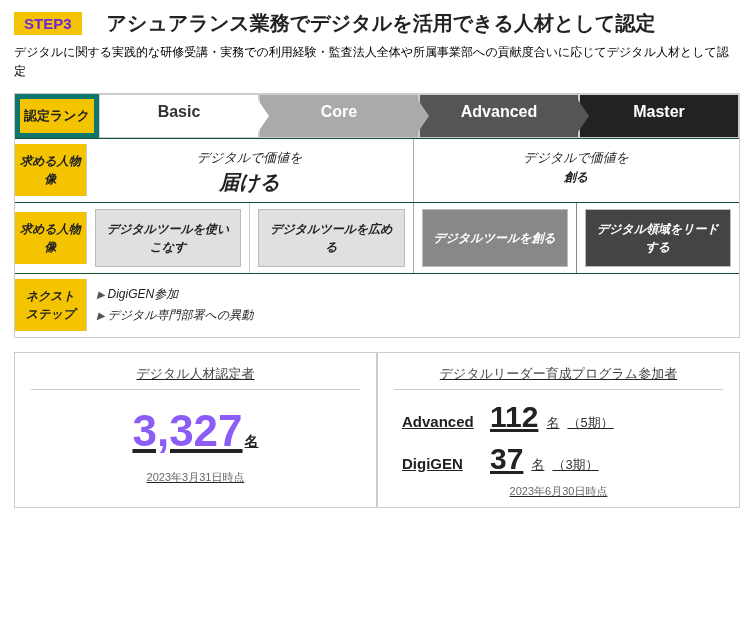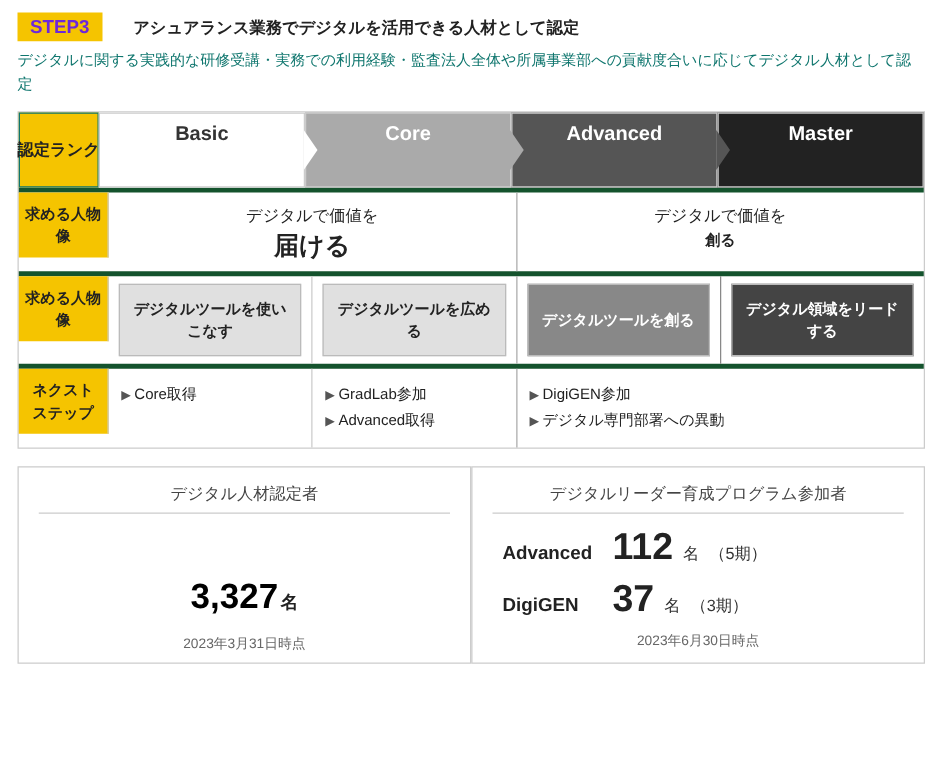--- a/index.html
+++ b/index.html
@@ -29,7 +29,7 @@
       white-space: nowrap;
     }
     .header-title {
-      font-size: 13px;
+      font-size: 20px;
       font-weight: bold;
       color: #222;
     }

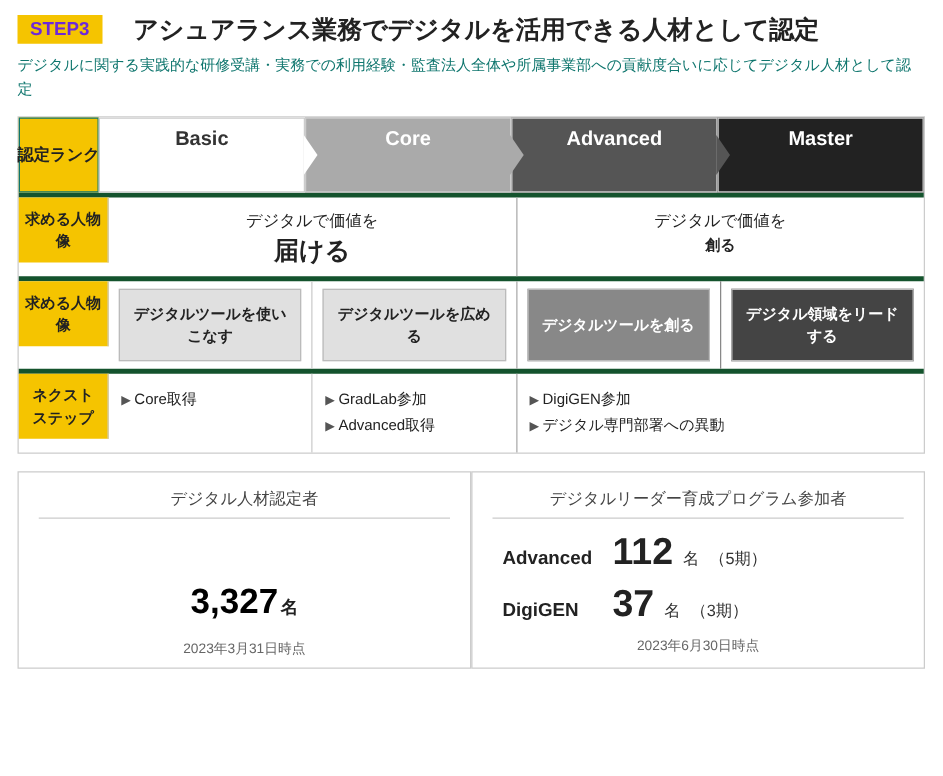--- a/index.html
+++ b/index.html
@@ -36,7 +36,7 @@
 
     .sub-description {
       font-size: 12px;
-      color: #0f766e;
+      color: #000000;
       margin-bottom: 12px;
       line-height: 1.6;
     }

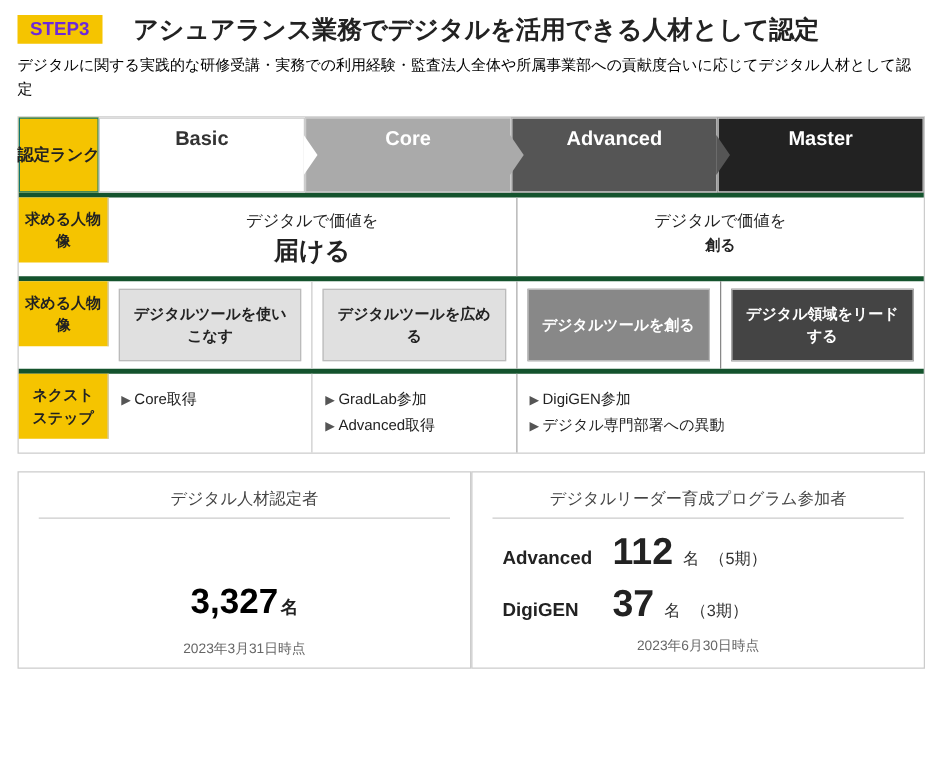--- a/index.html
+++ b/index.html
@@ -58,10 +58,10 @@
       background: #f5c400;
       font-weight: bold;
       text-align: center;
-      padding: 20px 6px;
-      border: 1px solid #0f766e;
+      padding: 8px 6px;
+      border: 5px solid #0f766e;
       white-space: nowrap;
-      width: 64px;
+      width: 84px;
       display: flex;
       align-items: center;
       justify-content: center;

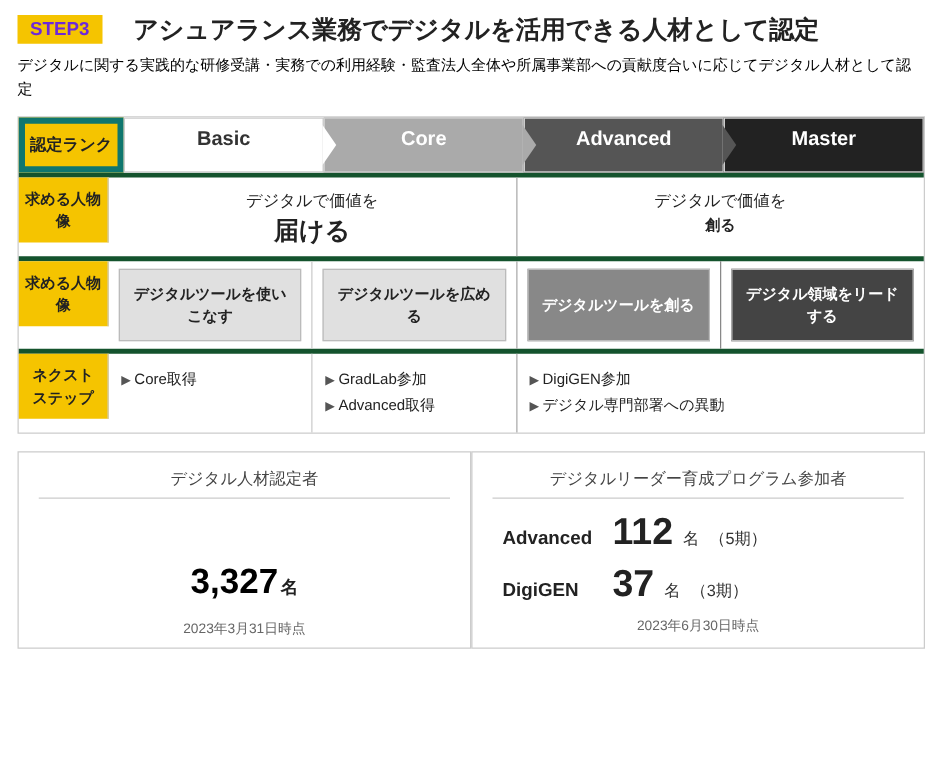--- a/index.html
+++ b/index.html
@@ -125,8 +125,9 @@
     
     .content-row {
       display: flex;
-      align-items: flex-start;
-      border-top: 4px solid #14532d;
+      align-items: center;
+      border-top: 1px solid #14532d;
+      font-style: italic;
     }
 
     .content-label {

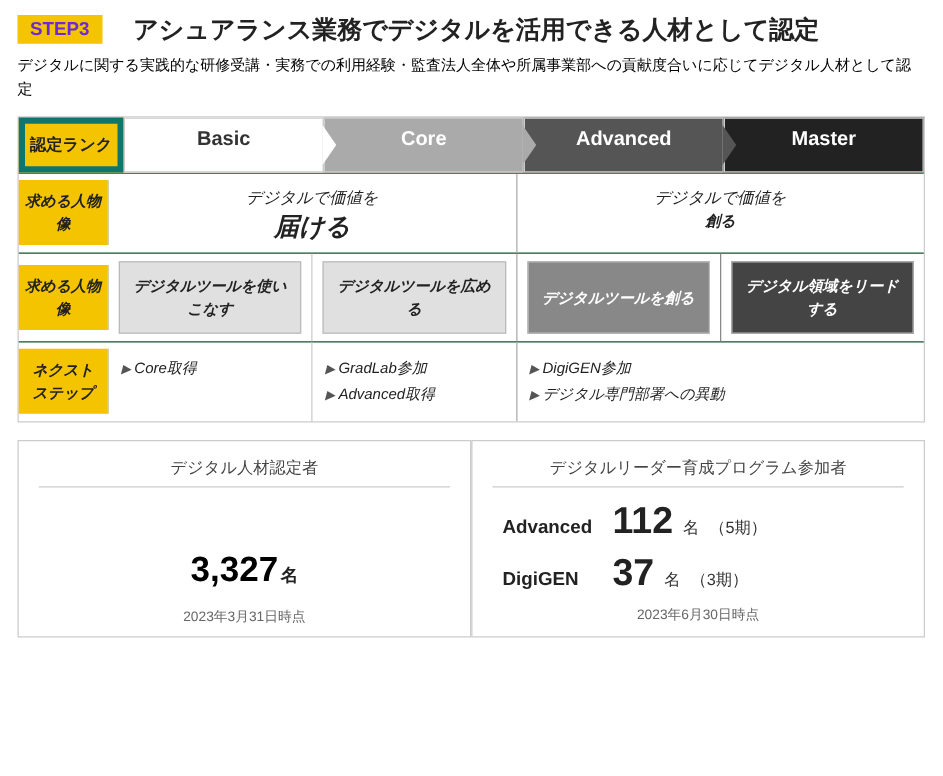--- a/index.html
+++ b/index.html
@@ -379,27 +379,6 @@
       <span>ネクスト<br>ステップ</span>
     </div>
     <div class="content-area">
-      <div class="group-left">
-        <div class="group-cols">
-          <div class="next-step-col" style="flex:1; border-right:1px solid #ccc;">
-            <ul class="next-step-list">
-              <li>
-                <span>Core取得</span>
-              </li>
-            </ul>
-          </div>
-          <div class="next-step-col" style="flex:1;">
-            <ul class="next-step-list">
-              <li>
-                <span>GradLab参加</span>
-              </li>
-              <li>
-                <span>Advanced取得</span>
-              </li>
-            </ul>
-          </div>
-        </div>
-      </div>
       <div class="group-right">
         <div class="next-step-col">
           <ul class="next-step-list">

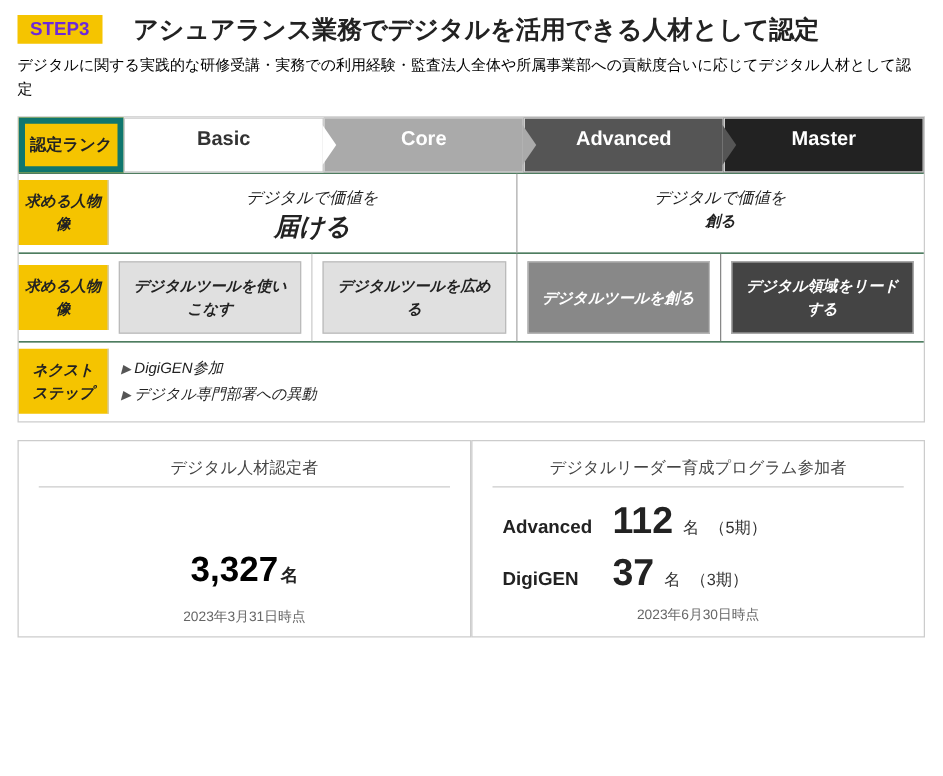--- a/index.html
+++ b/index.html
@@ -221,6 +221,7 @@
       display: flex;
       gap: 0;
       margin-top: 4px;
+      text-decoration: underline;
     }
 
     .stat-box {

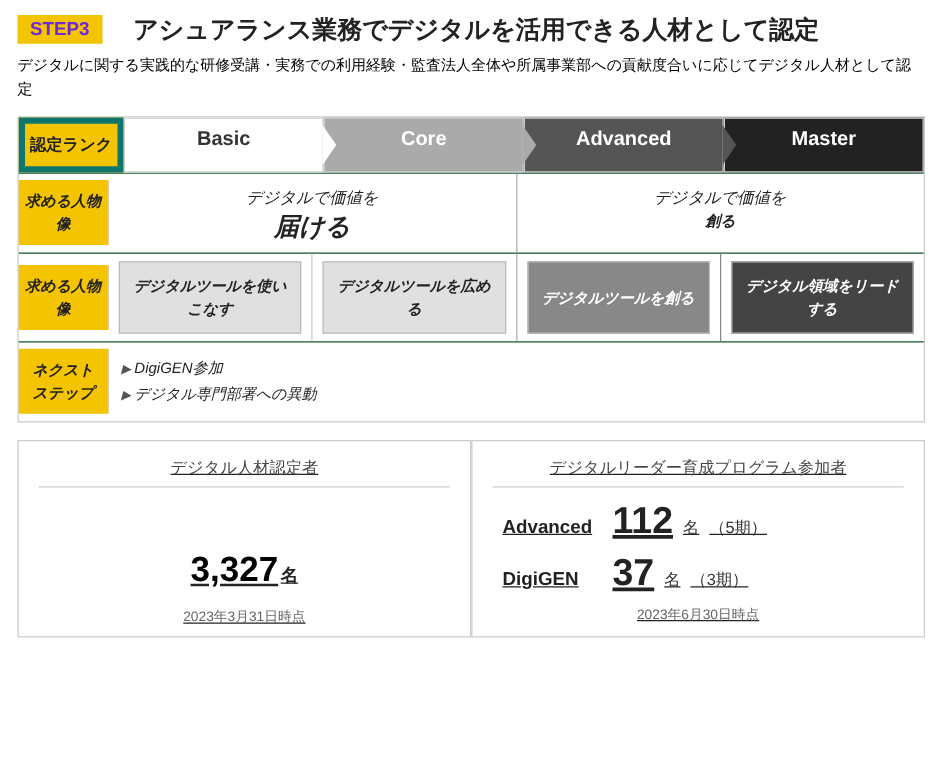--- a/index.html
+++ b/index.html
@@ -240,10 +240,9 @@
     }
 
     .stat-number {
-      font-size: 28px;
-      font-weight: bold;
-      color: #000000;
-      margin-top: 34px;
+      font-size: 44px;
+      font-weight: bold;
+      color: #8b5cf6;
     }
 
     .stat-unit {

